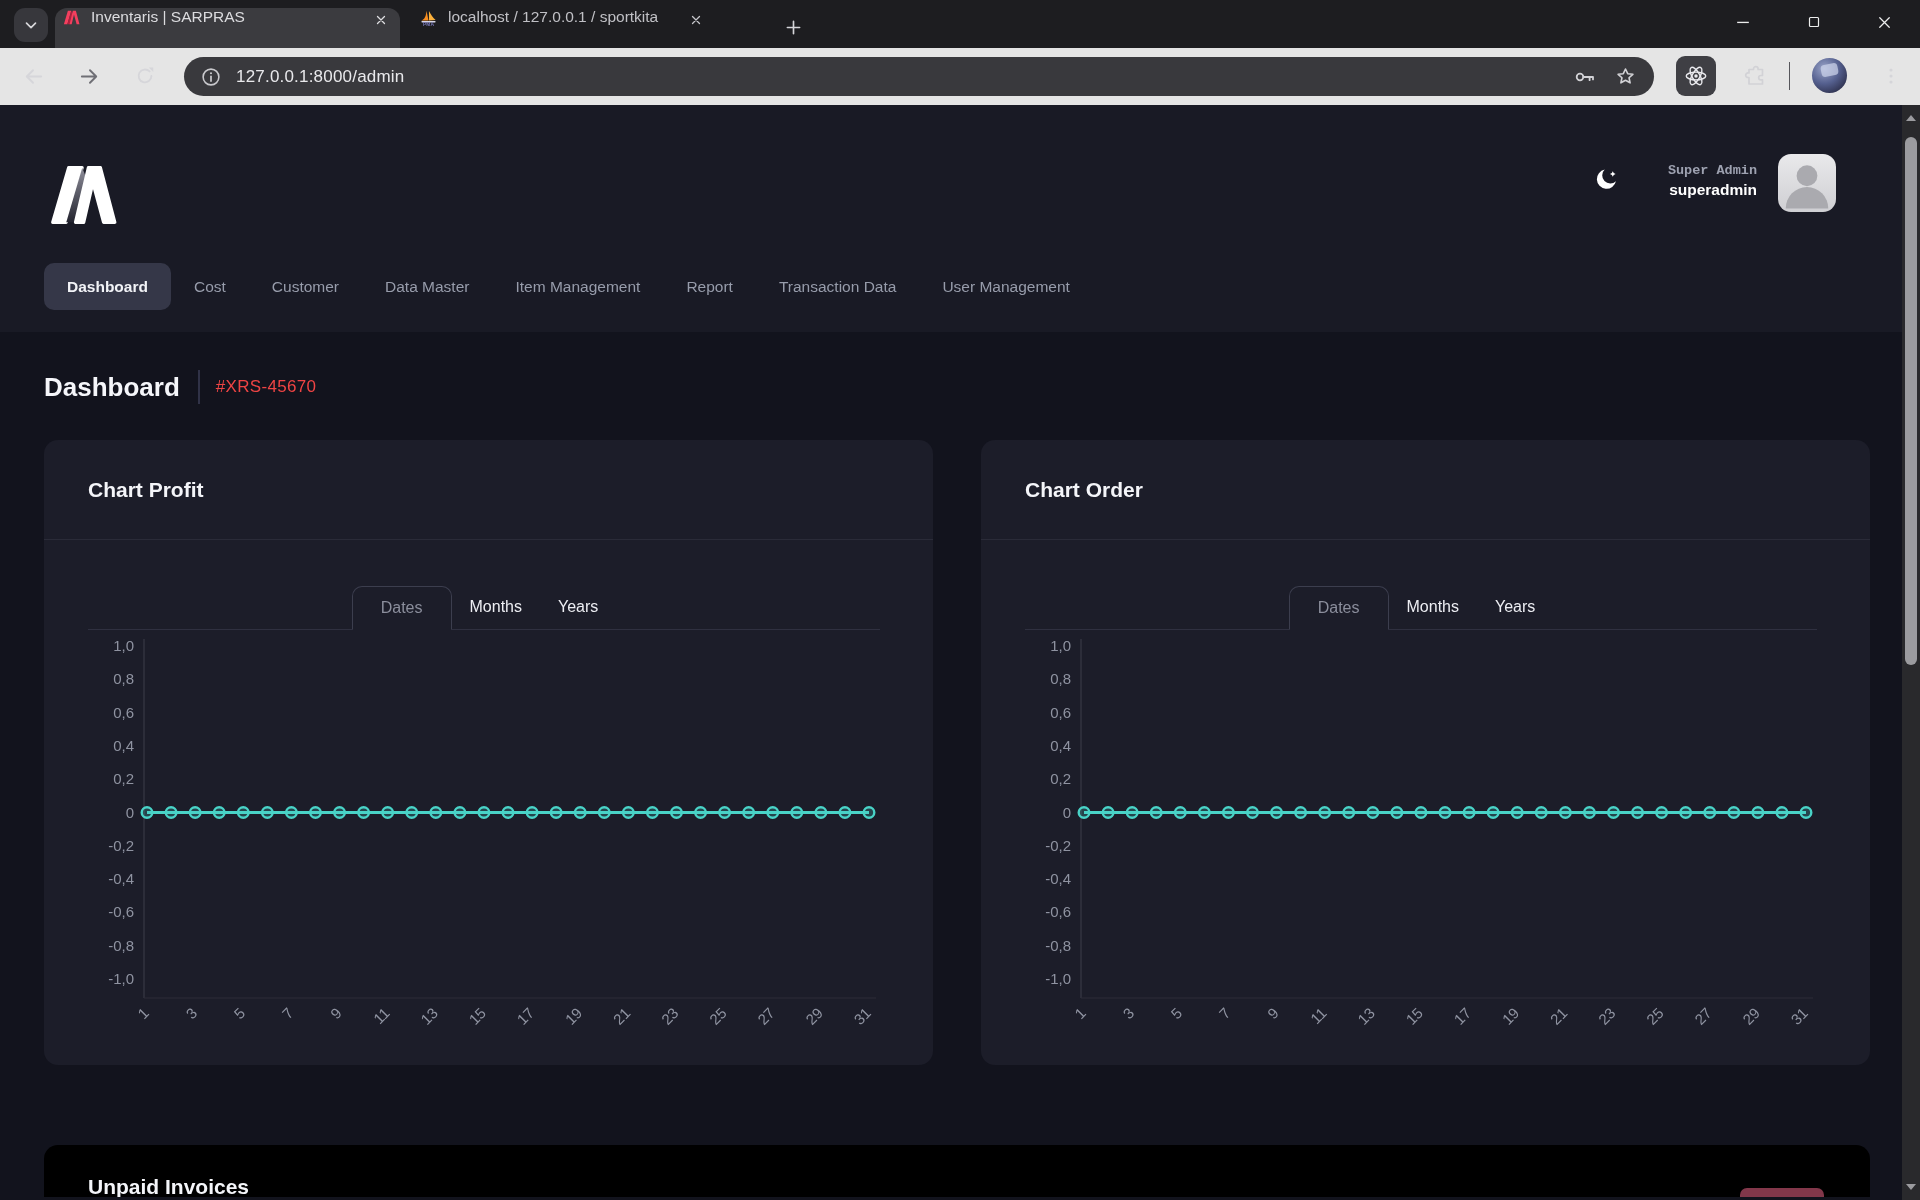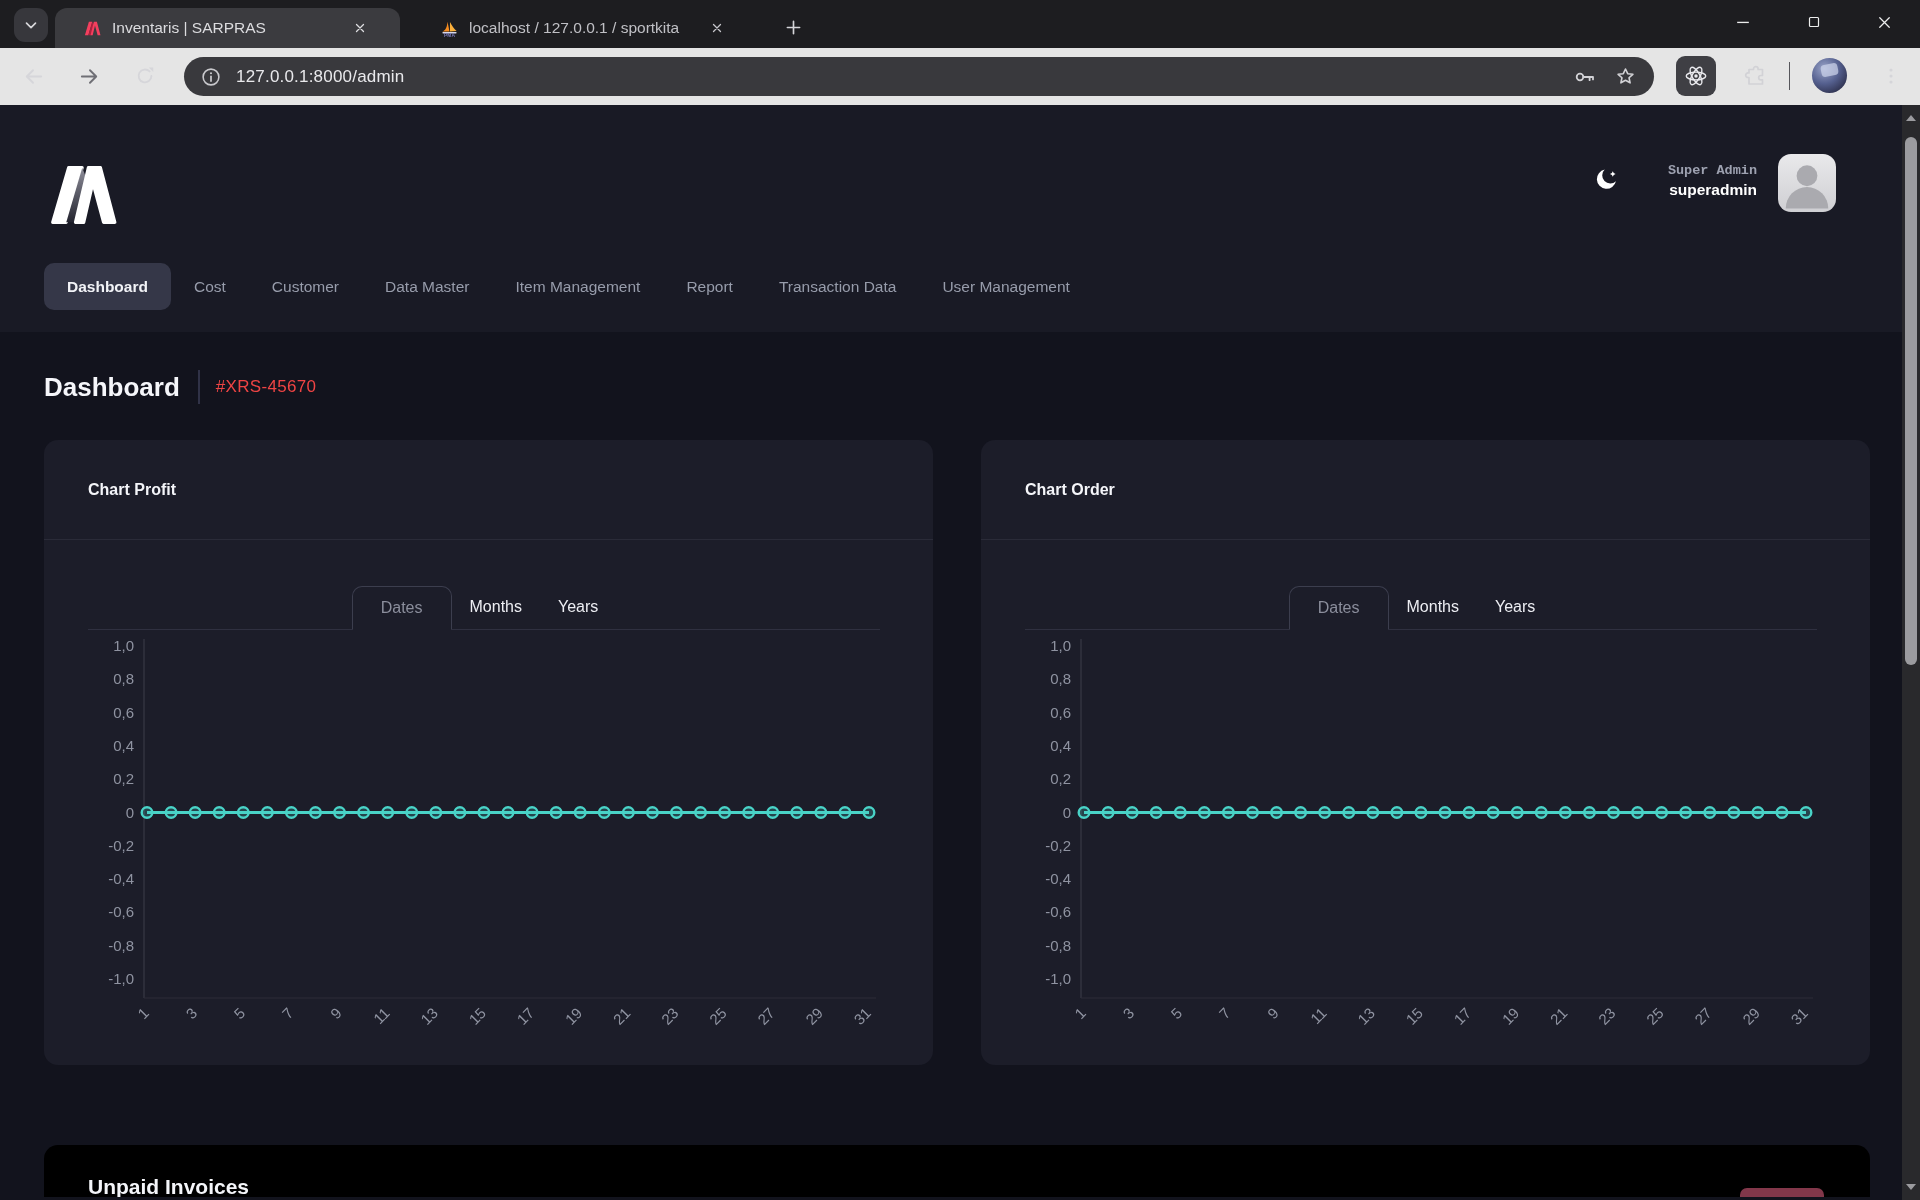--- a/index.html
+++ b/index.html
@@ -14,7 +14,7 @@
   .tabstrip { position:absolute; top:0; left:0; width:1920px; height:48px; background:#1d1d20; }
   .tab-search { position:absolute; left:14px; top:8px; width:34px; height:34px; border-radius:11px;
     background:#37373c; display:flex; align-items:center; justify-content:center; cursor:pointer; }
-  .btab { position:absolute; top:8px; height:40px; display:flex; align-items:center; padding:0 28px; }
+  .btab { position:absolute; top:8px; height:40px; display:flex; align-items:flex-start; padding:0 7px; }
   .btab .btitle { flex:1; font-size:15.5px; color:#dcdcdf; white-space:nowrap; overflow:hidden; }
   .btab.active { left:55px; width:345px; background:#3b3b3f; border-radius:12px 12px 0 0; }
   .btab.inactive { left:412px; width:345px; }

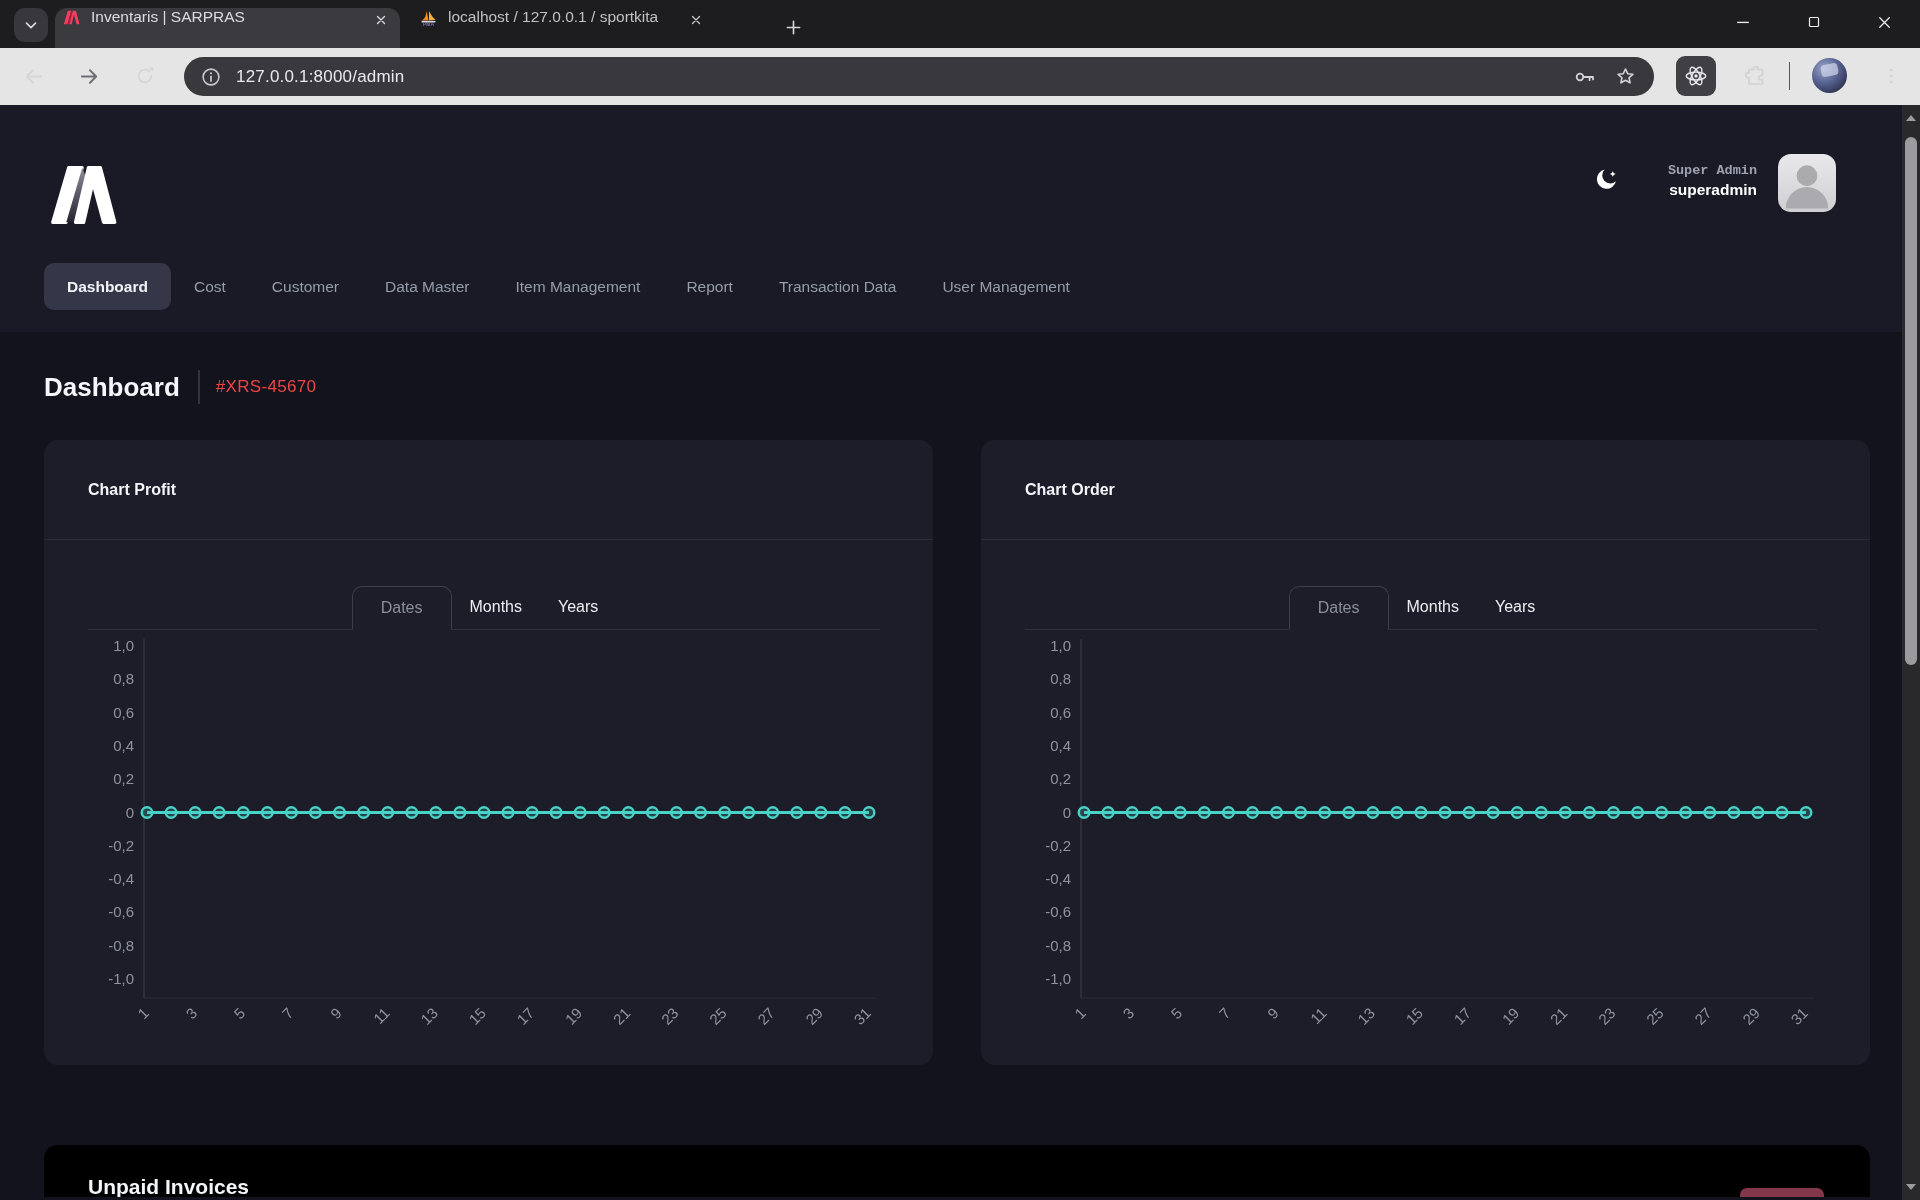--- a/index.html
+++ b/index.html
@@ -83,7 +83,7 @@
   .card { flex:1; height:625px; background:#1c1d29; border-radius:14px; overflow:hidden; }
   .card-h { height:100px; display:flex; align-items:center; padding:0 44px;
     border-bottom:1px solid #2a2b38; }
-  .card-title { font-size:16px; font-weight:700; color:#f4f5f9; }
+  .card-title { font-size:21px; font-weight:700; color:#f4f5f9; }
   .card-body { padding:46px 44px 0 44px; }
   .ctabs { display:flex; border-bottom:1px solid #2f3040; width:792px;justify-content:center; }
   .ctab { padding:12px 18px; font-size:16px; cursor:pointer; }

